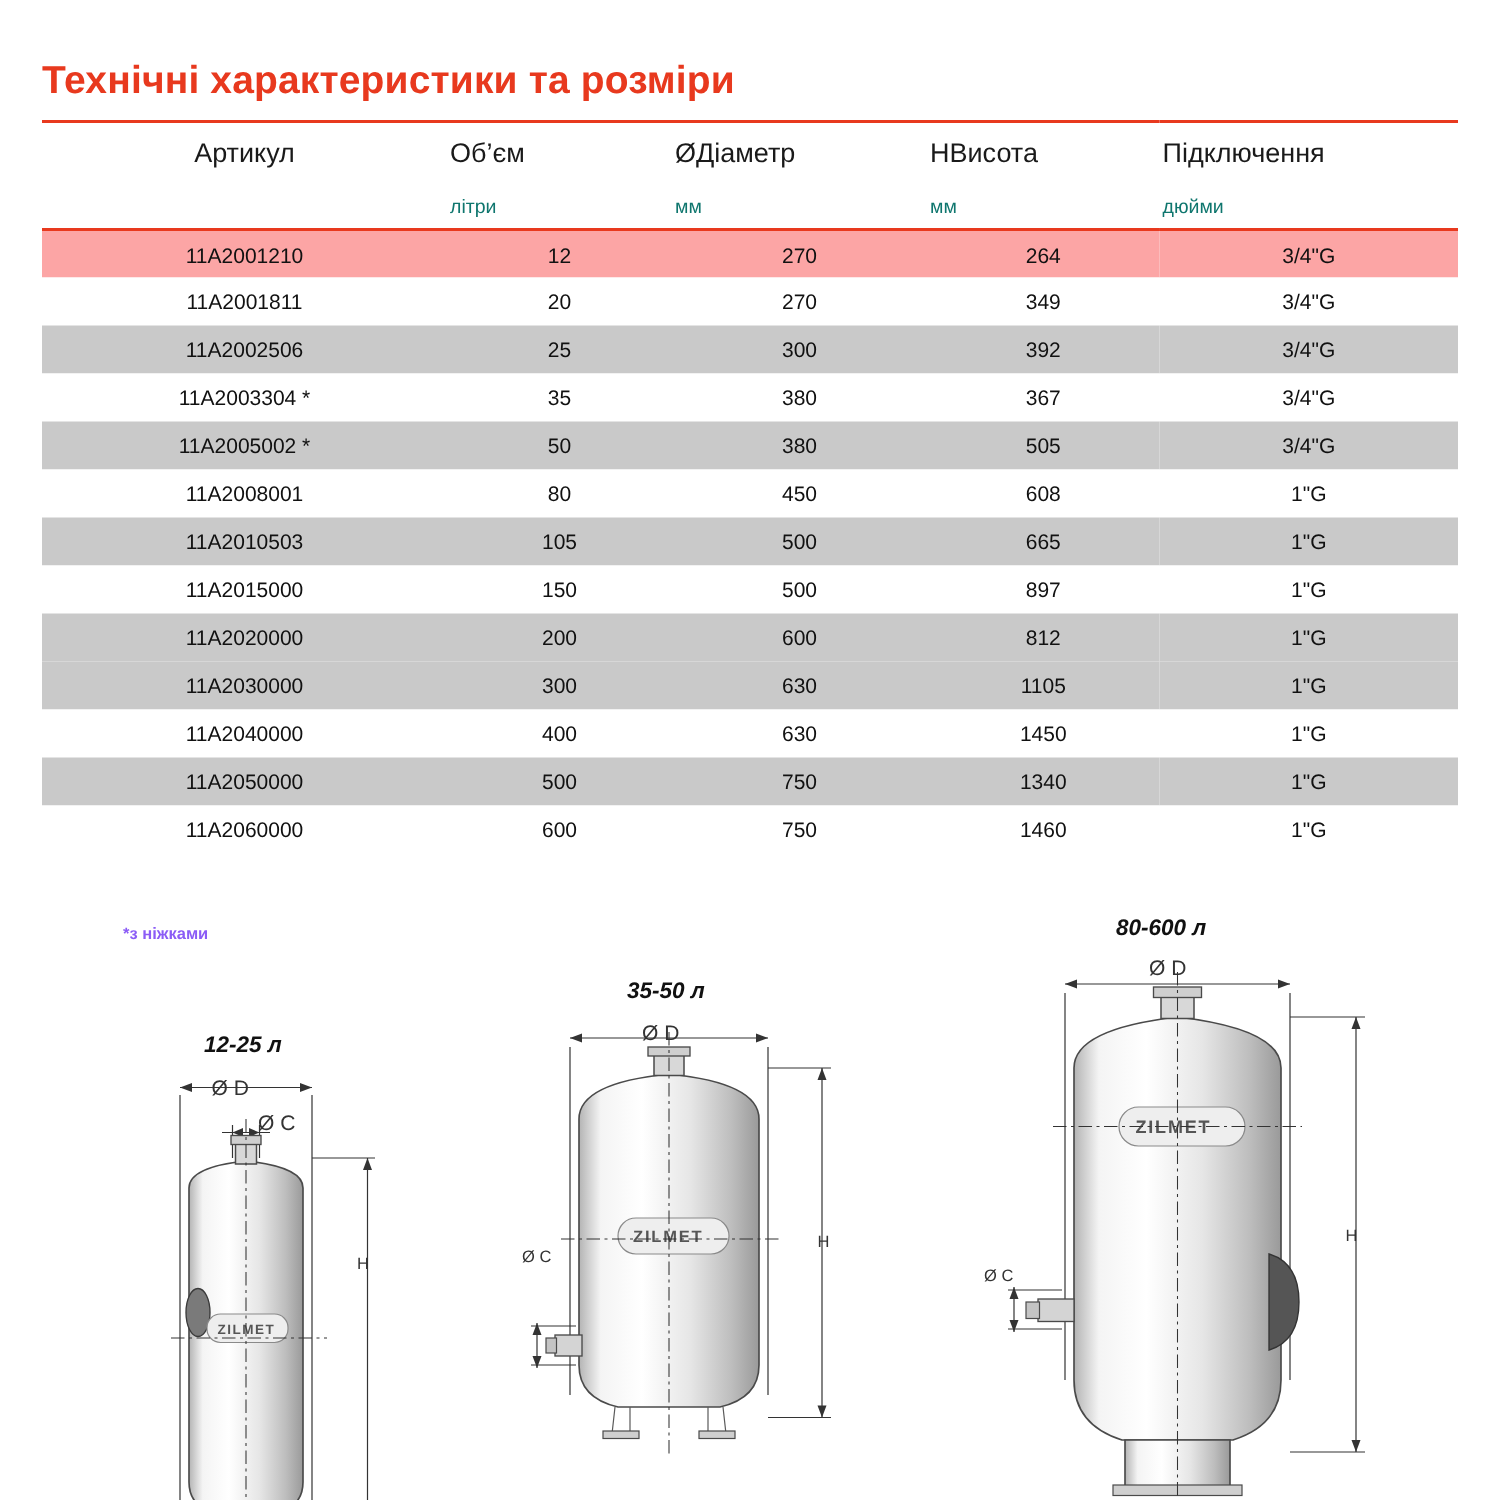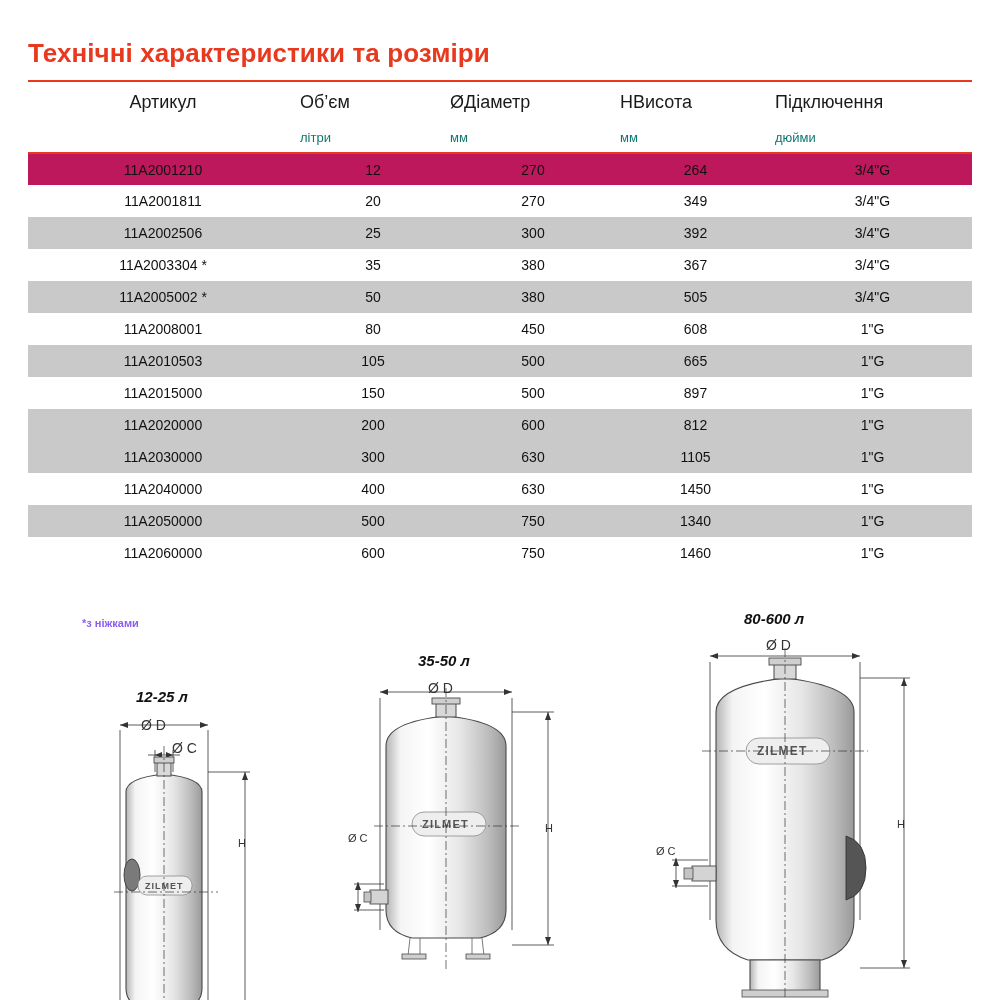--- a/index.html
+++ b/index.html
@@ -57,7 +57,7 @@
     vertical-align: middle;
     color: #111;
   }
-  tbody.body-rows tr.shade-dark td { background: #be185d; color: #111; }
+  tbody.body-rows tr.shade-dark td { background: #fca5a5; color: #111; }
   tbody.body-rows tr.shade-light td { background: #c9c9c9; }
   tbody.body-rows tr.shade-none td { background: #ffffff; }
 

